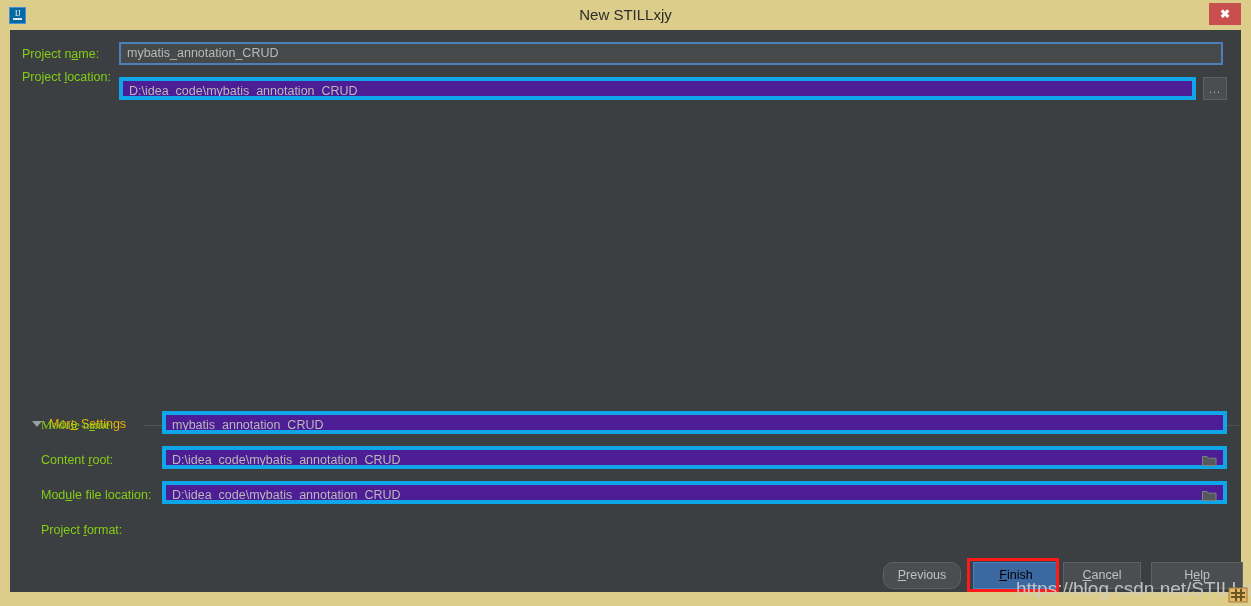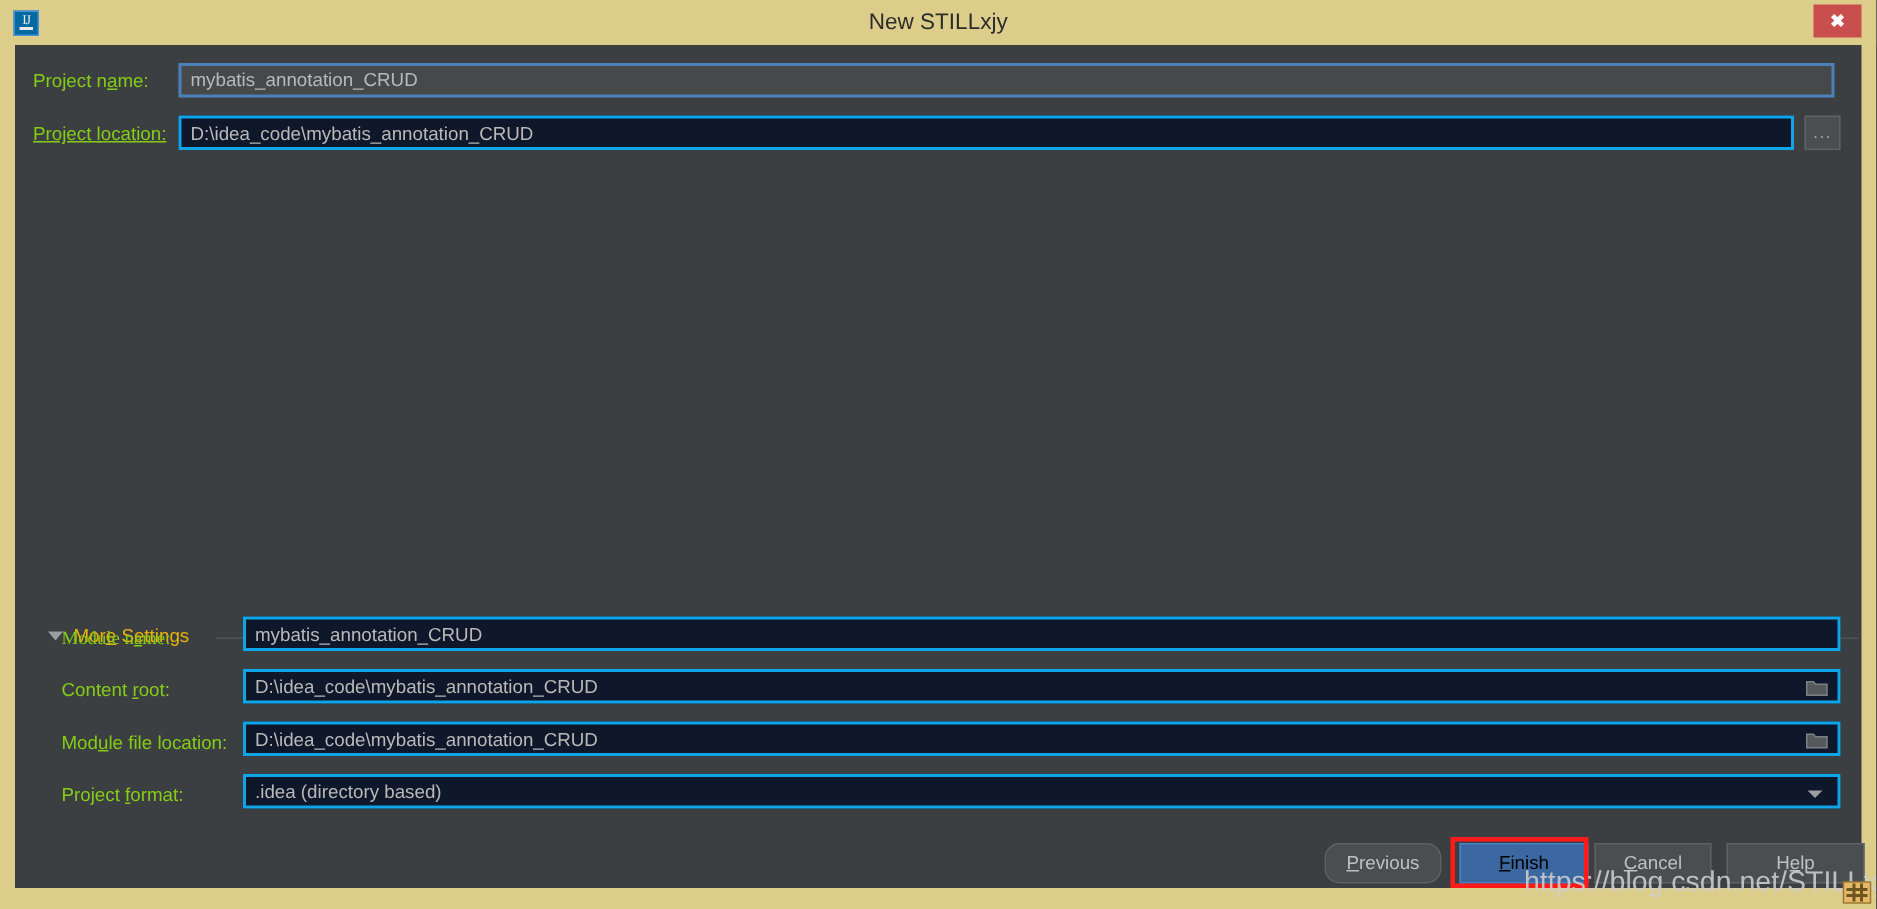--- a/index.html
+++ b/index.html
@@ -262,7 +262,7 @@
       <div class="txt">mybatis_annotation_CRUD</div>
     </div>
 
-    <div class="lbl" style="left:12px; top:52px;text-decoration:underline;">Project <u>l</u>ocation:</div>
+    <div class="lbl" style="left:12px; top:40px;">Project <u>l</u>ocation:</div>
     <div class="field" style="left:109px; top:47px; width:1077px;">
       <div class="txt">D:\idea_code\mybatis_annotation_CRUD</div>
     </div>

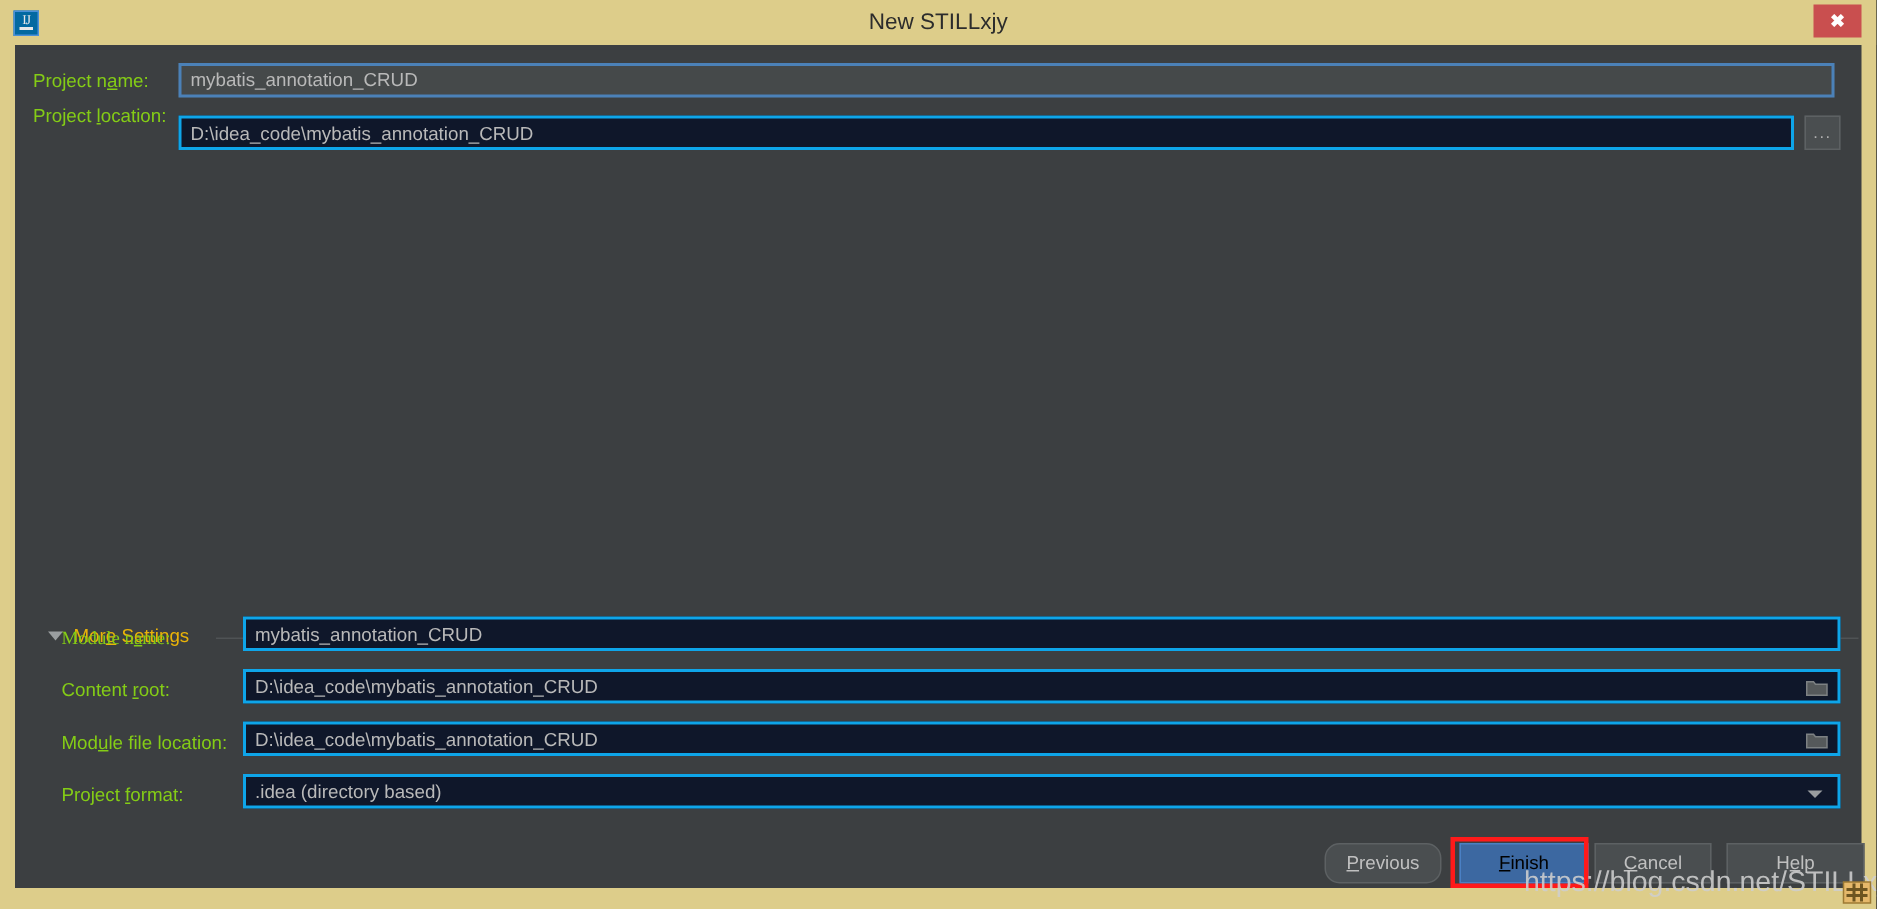--- a/index.html
+++ b/index.html
@@ -100,8 +100,8 @@
   
   .field {
     position: absolute;
-    background: #0f172a;
-    border: 2px solid #0ea5e9;
+    background: #4c1d95;
+    border: 4px solid #0ea5e9;
     box-sizing: border-box;
     height: 23px;
   }

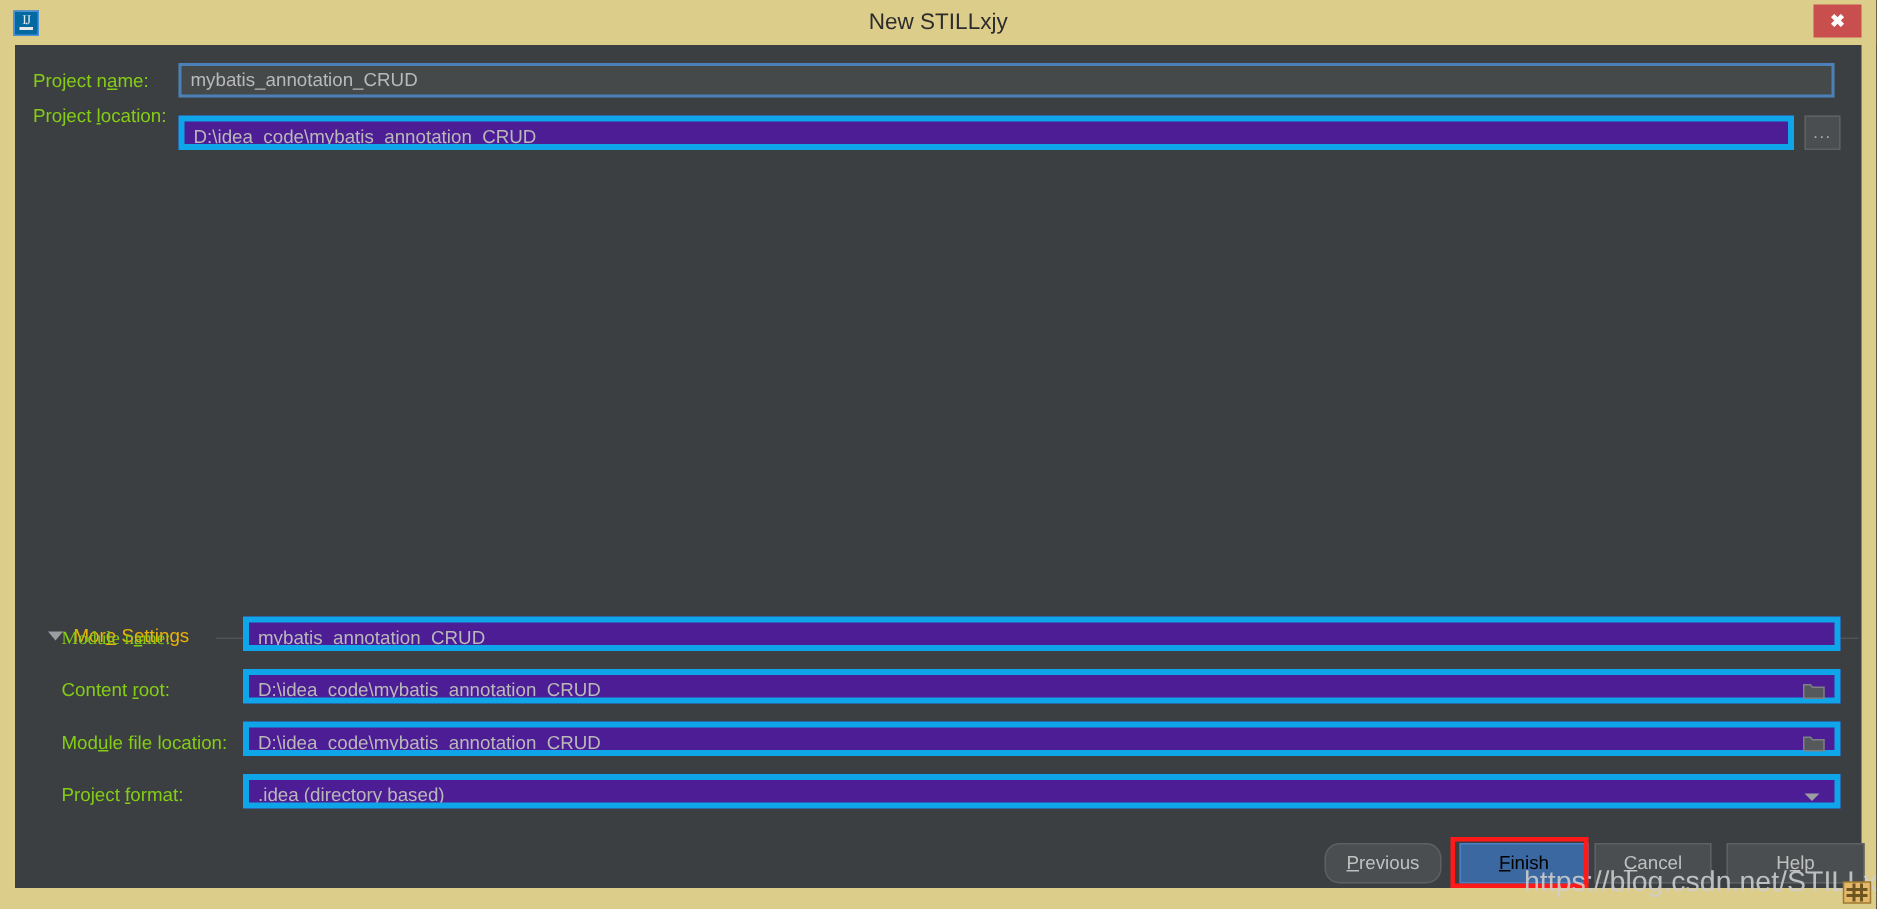--- a/index.html
+++ b/index.html
@@ -302,12 +302,6 @@
     </div>
 
     <div class="lbl" style="left:31px; top:493px;">Project <u>f</u>ormat:</div>
-    <div class="field" style="left:152px; top:486px; width:1065px;">
-      <div class="txt">.idea (directory based)</div>
-      <div class="dd-arrow" style="right:4px; top:0;">
-        <div class="tri"></div>
-      </div>
-    </div>
 
     <div class="btn" style="left:873px; top:532px; width:78px;border-radius:10px;"><u>P</u>revious</div>
     <div class="btn primary" style="left:963px; top:532px; width:86px;"><u>F</u>inish</div>

